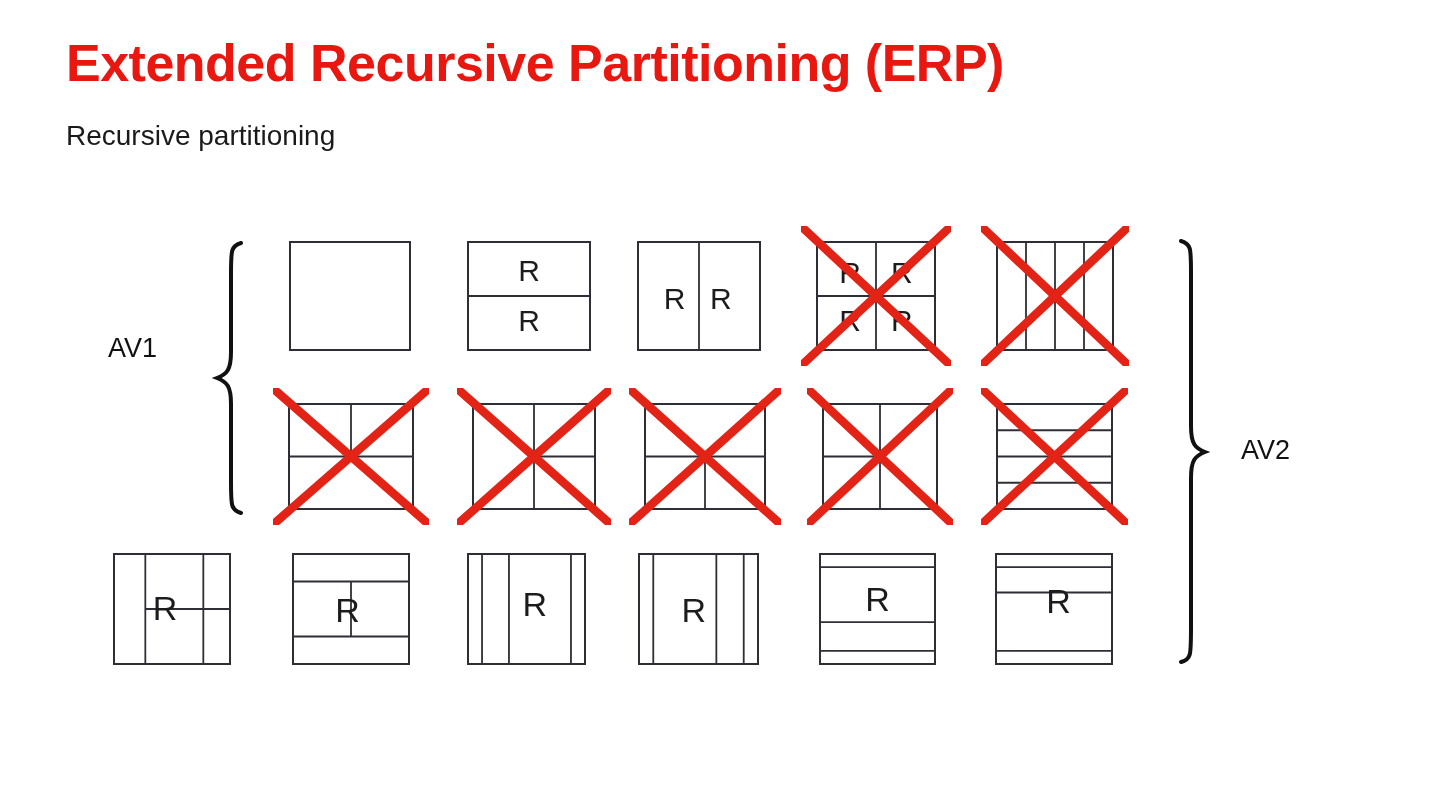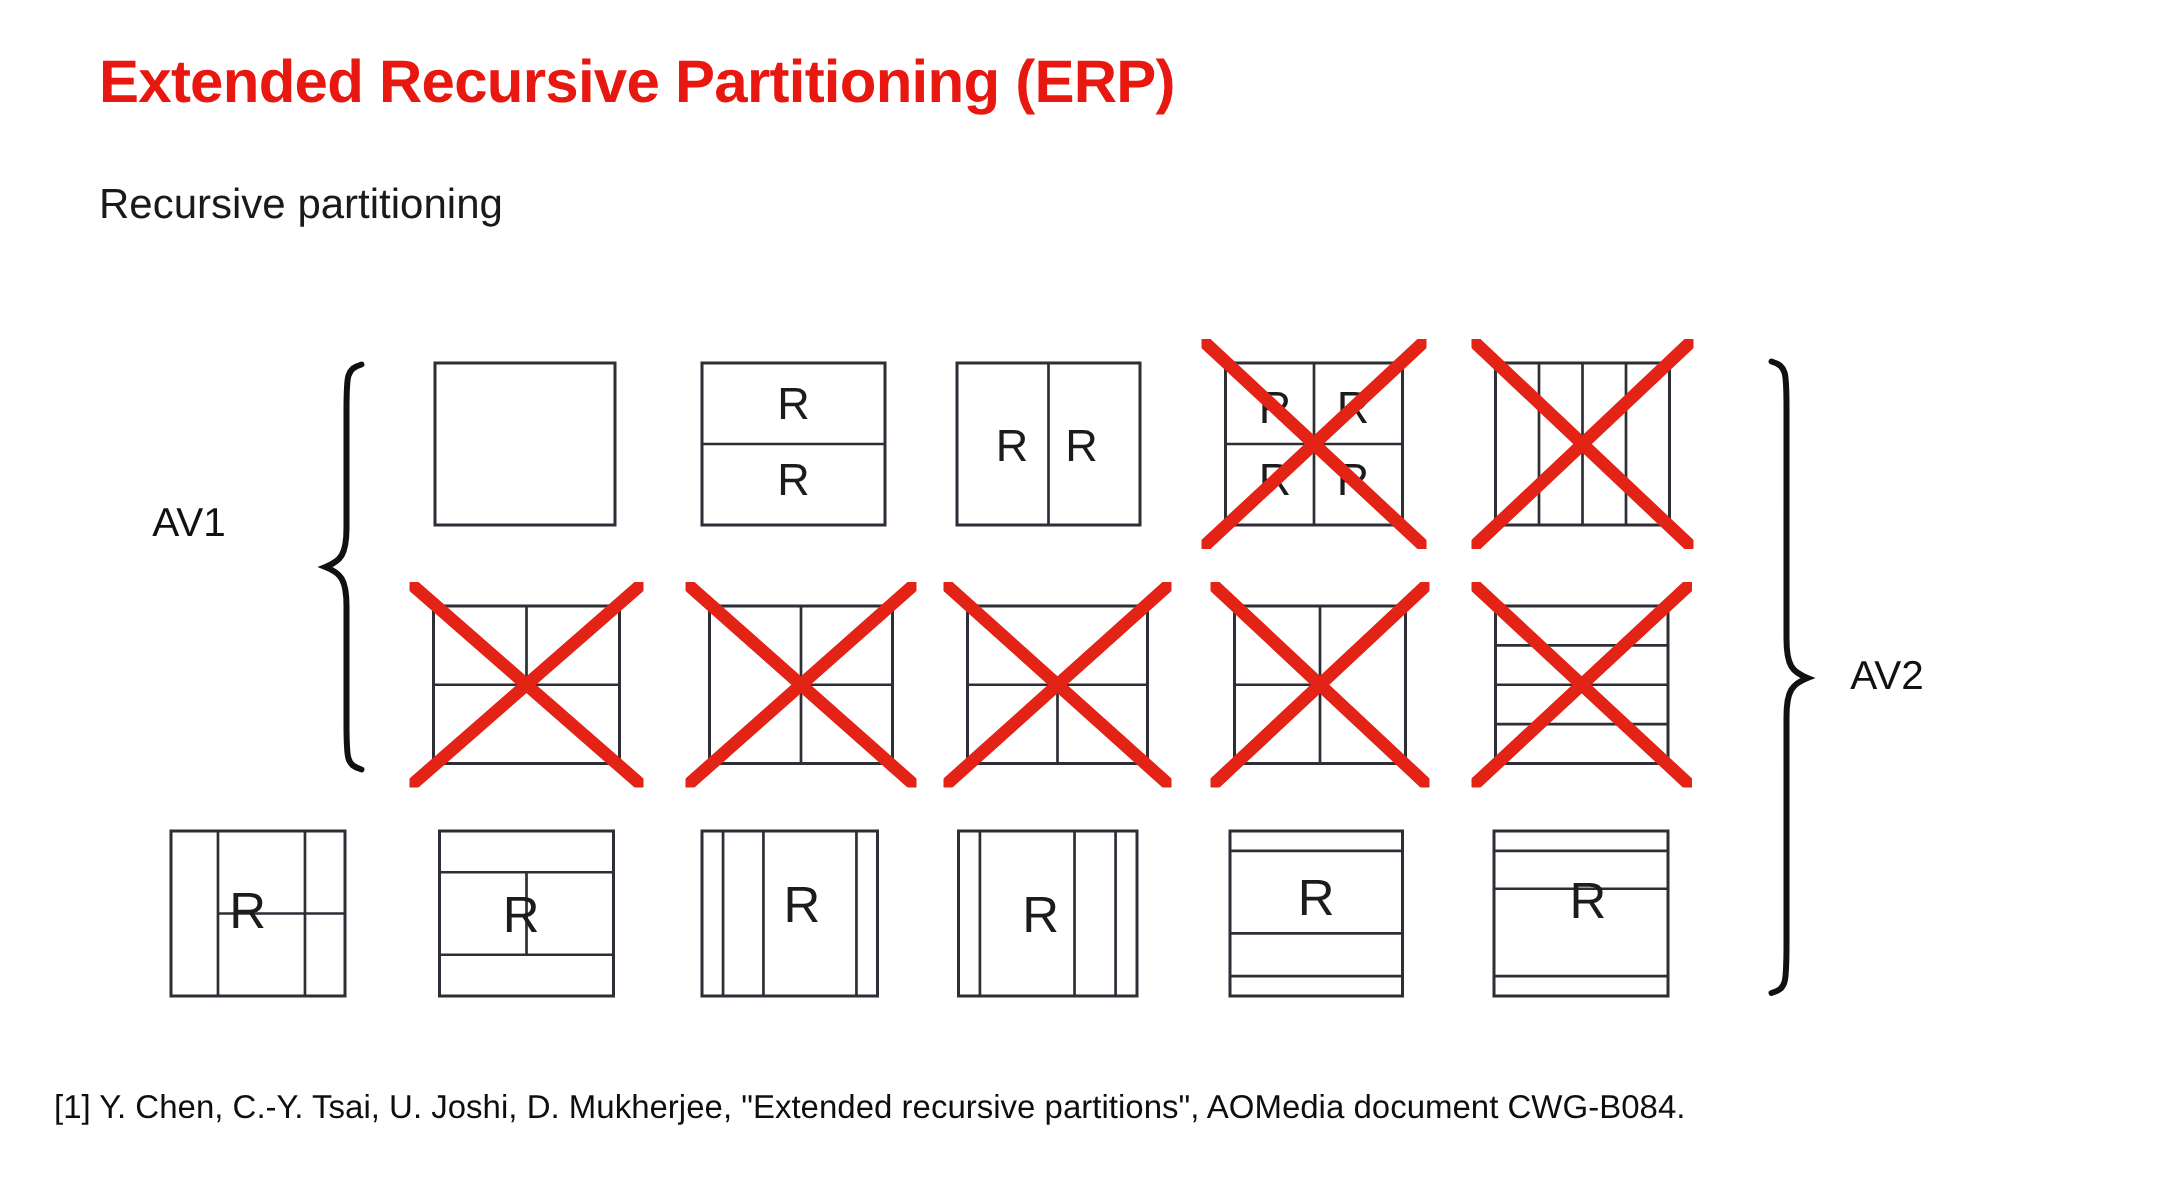--- a/index.html
+++ b/index.html
@@ -9,7 +9,7 @@
   }
   .title{
     position:absolute;left:66px;top:33px;
-    font-size:40px;font-weight:bold;letter-spacing:-0.5px;
+    font-size:52px;font-weight:bold;letter-spacing:-0.5px;
     white-space:nowrap;
   }
   .subtitle{

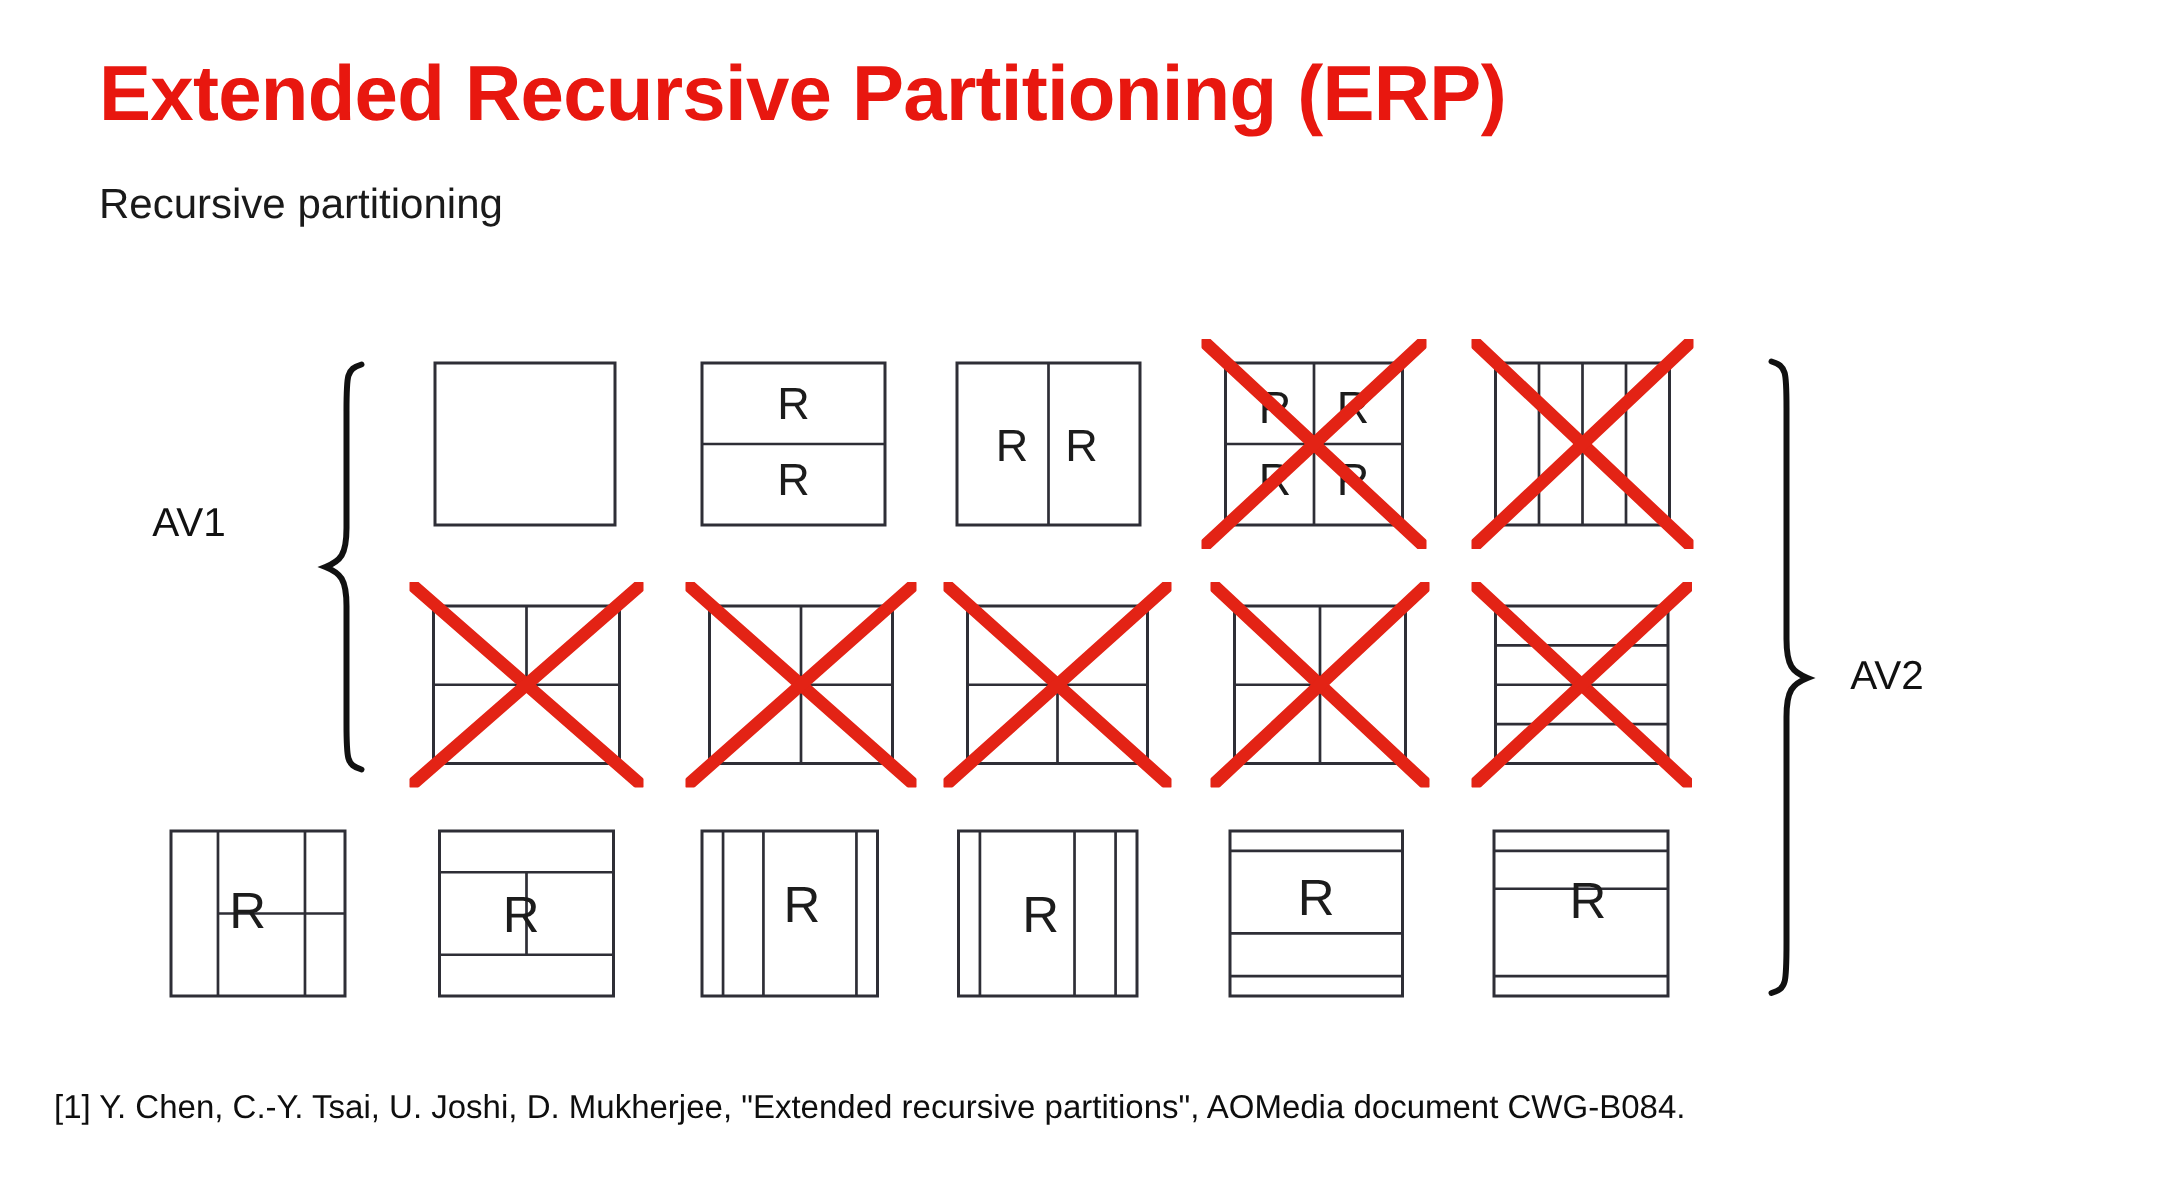--- a/index.html
+++ b/index.html
@@ -17,7 +17,7 @@
     font-size:28px;line-height:40px;color:#1a1a1a;white-space:nowrap;
   }
   .group-label{
-    position:absolute;font-size:27px;color:#111111;text-align:center;white-space:nowrap;
+    position:absolute;font-size:27px;color:#111111;text-align:right;white-space:nowrap;
   }
   #av1-label{left:95px;top:333px;width:62px;}
   #av2-label{left:1226px;top:435px;width:64px;}

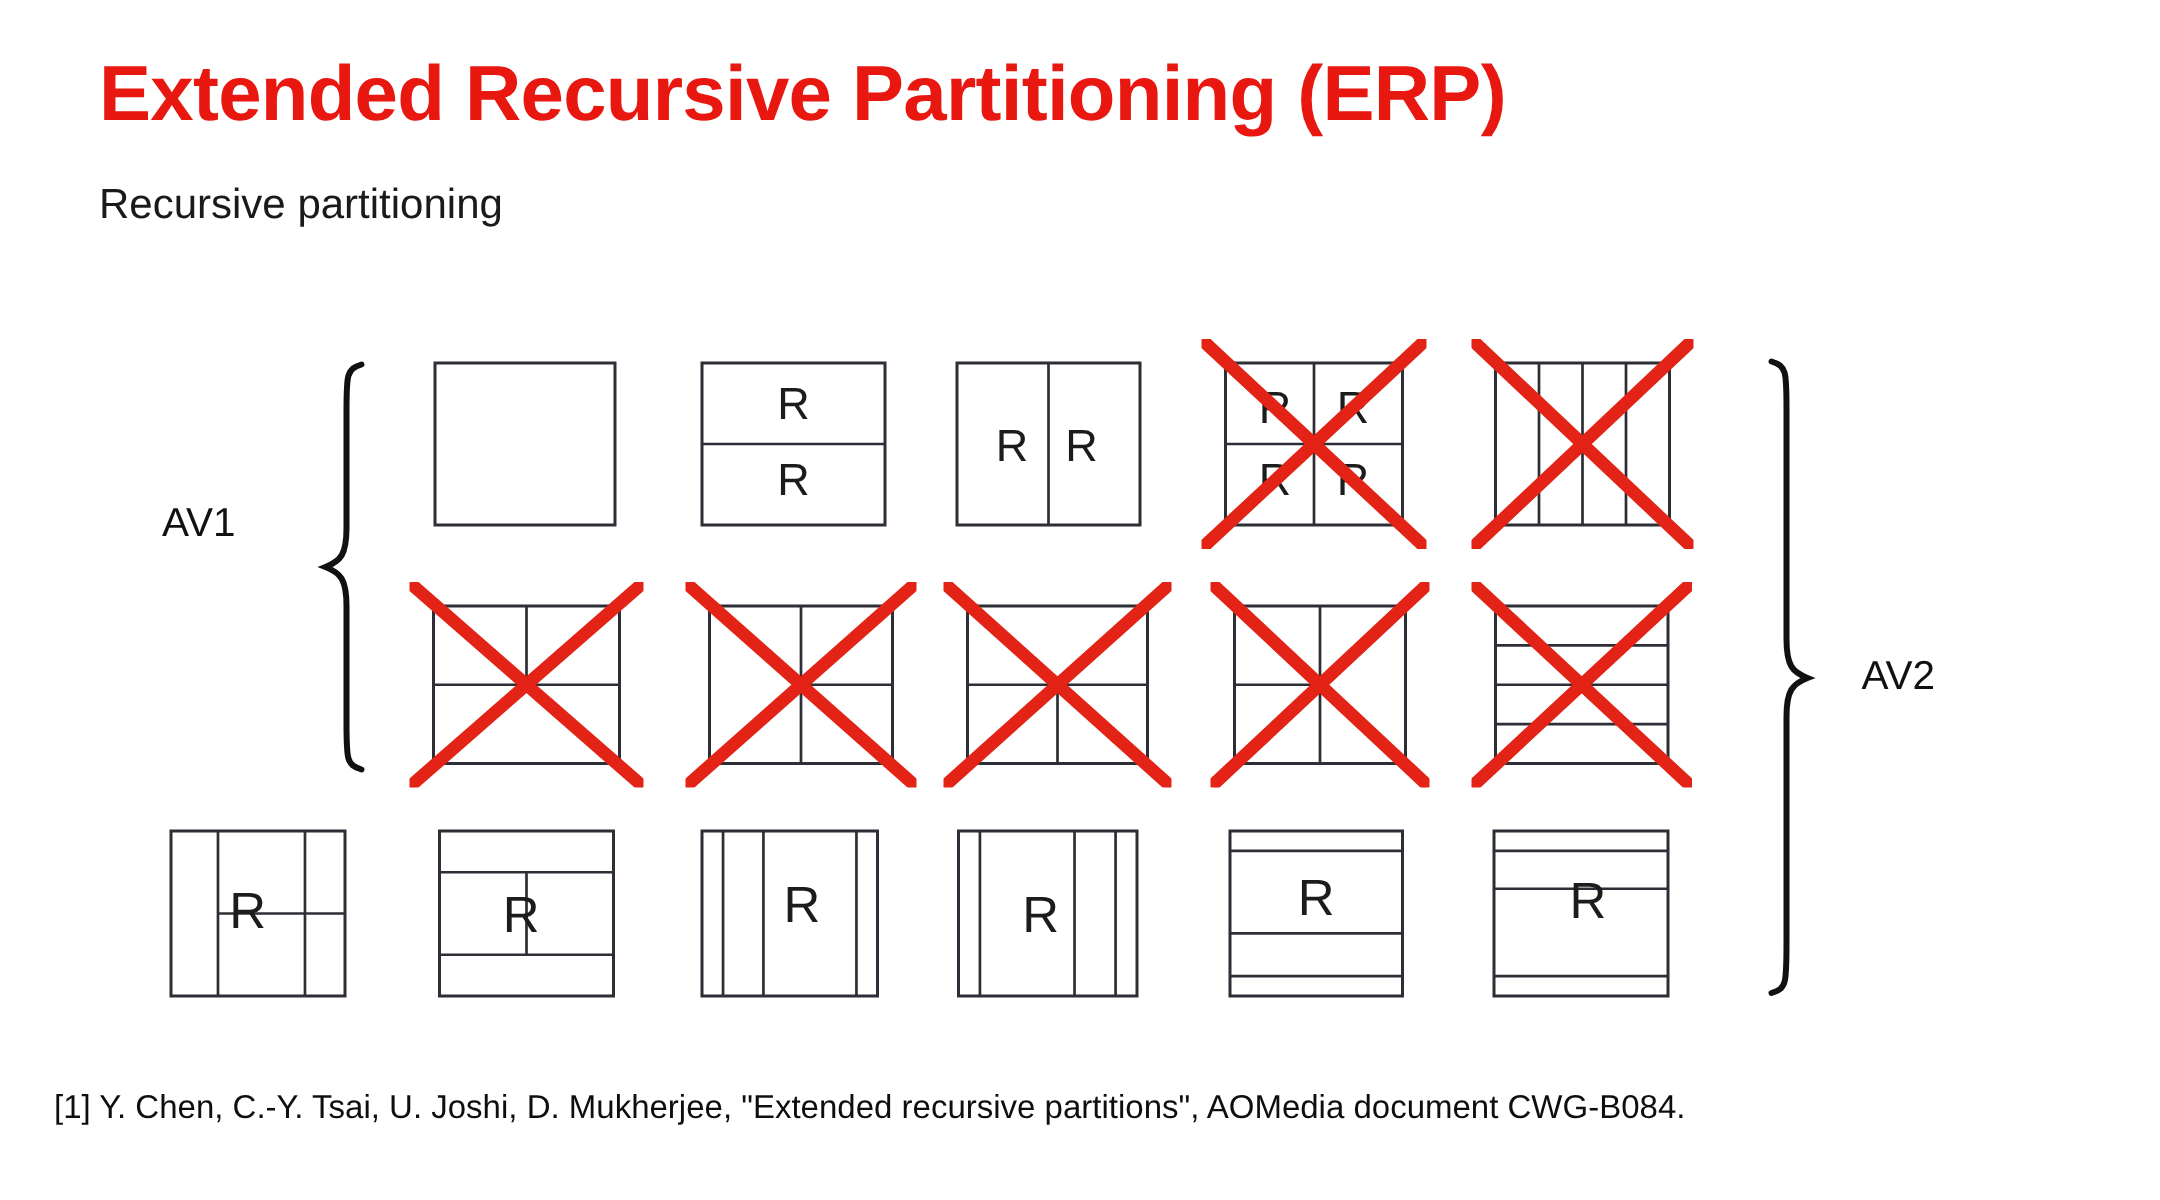--- a/index.html
+++ b/index.html
@@ -169,7 +169,6 @@
   <div class="group-label" id="av2-label">AV2</div>
 
   <div class="refs">
-    <div>[1] Y. Chen, C.-Y. Tsai, U. Joshi, D. Mukherjee, "Extended recursive partitions", AOMedia document CWG-B084.</div>
   </div>
 
 </div>

